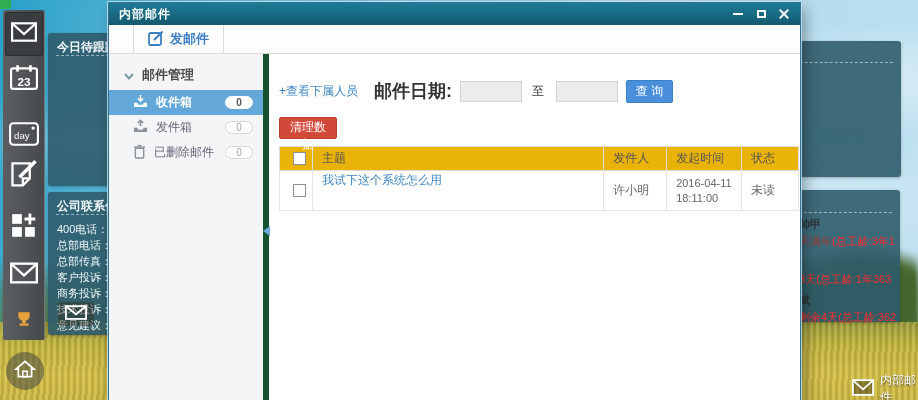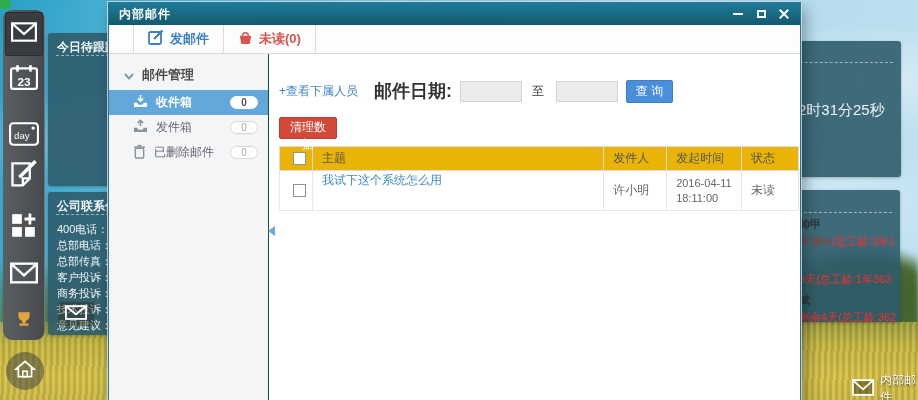--- a/index.html
+++ b/index.html
@@ -93,7 +93,7 @@
   .tb-btn{display:flex;align-items:center;gap:6px;padding:0 14px;font-size:13px;font-weight:bold;
     border-left:1px solid #d8dde2;cursor:pointer;}
   .tb-btn:last-child{border-right:1px solid #d8dde2;}
-  .tb-compose{color:#3b7fc4;font-family:Liberation Serif, serif;}
+  .tb-compose{color:#3b7fc4;}
   .tb-unread{color:#d9534f;}
 
   #winbody{display:flex;height:347px;}

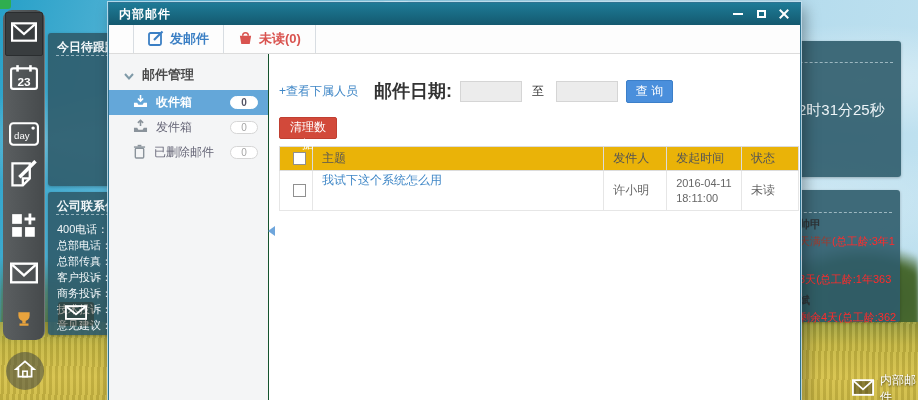--- a/index.html
+++ b/index.html
@@ -328,15 +328,6 @@
               </svg>
           </span>
           <span>发邮件</span>
-        </div>
-        <div class="tb-btn tb-unread">
-          <span>
-            <svg width="15" height="14" viewBox="0 0 16 14">
-                <path d="M5 4.5 a3 3 0 0 1 6 0" fill="none" stroke="#d9534f" stroke-width="1.6"></path>
-                <path d="M2 4.5 h12 l-1.5 9 h-9 z" fill="#d9534f"></path>
-              </svg>
-          </span>
-          <span>未读(0)</span>
         </div>
       </div>
     </div>

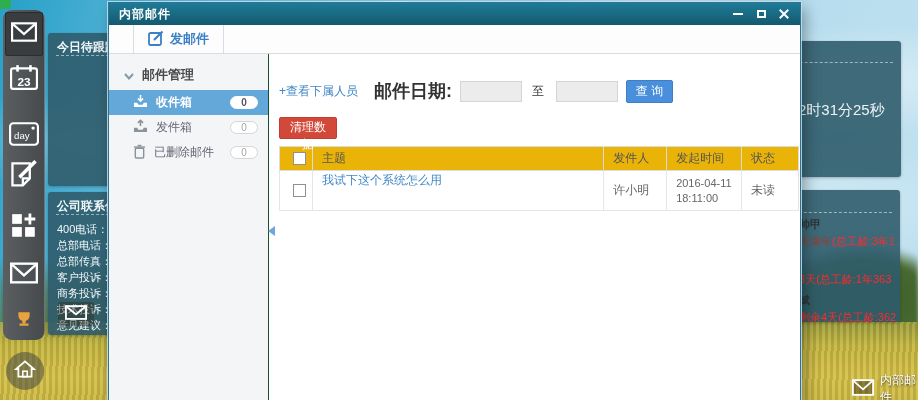--- a/index.html
+++ b/index.html
@@ -46,7 +46,7 @@
   .ann-d2{color:#ff2b2b;}
 
   
-  #dock{position:absolute;left:3px;top:10px;width:42px;height:330px;z-index:5;border-radius:9px;
+  #dock{position:absolute;left:3px;top:10px;width:42px;height:330px;z-index:5;border-radius:2px;
     background:linear-gradient(90deg,#5b5f61,#464a4c);border-right:1px solid rgba(255,255,255,.14);}
   .dock-item{position:absolute;left:0;width:42px;display:flex;align-items:center;justify-content:center;}
   .dock-sel{left:2px;width:38px;height:44px;background:#393d3f;border:1px solid #2a2d2f;border-radius:2px;}

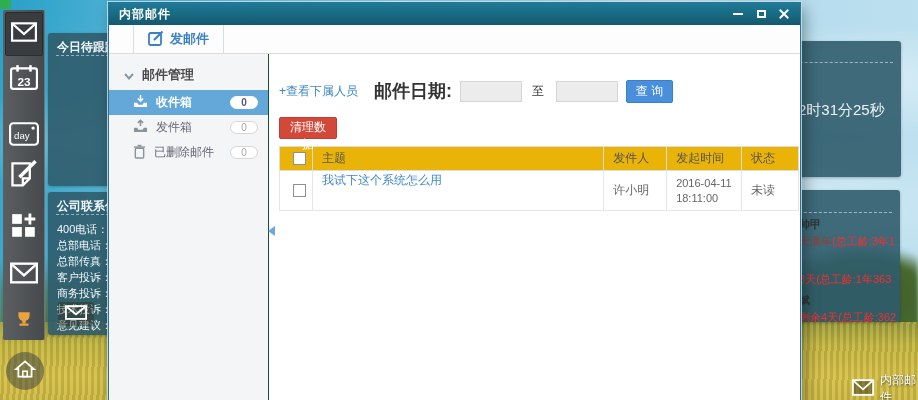--- a/index.html
+++ b/index.html
@@ -97,7 +97,7 @@
   .tb-unread{color:#d9534f;}
 
   #winbody{display:flex;height:347px;}
-  #sidebar{width:160px;background:#f4f5f6;border-right:1px solid #14532d;position:relative;padding-top:6px;}
+  #sidebar{width:160px;background:#f4f5f6;border-right:6px solid #14532d;position:relative;padding-top:6px;}
   .side-sec{display:flex;align-items:center;gap:8px;padding:6px 0 6px 15px;font-size:13px;
     font-weight:bold;color:#4a4a4a;cursor:pointer;}
   .side-item{height:25px;display:flex;align-items:center;gap:8px;padding-left:24px;font-size:12px;

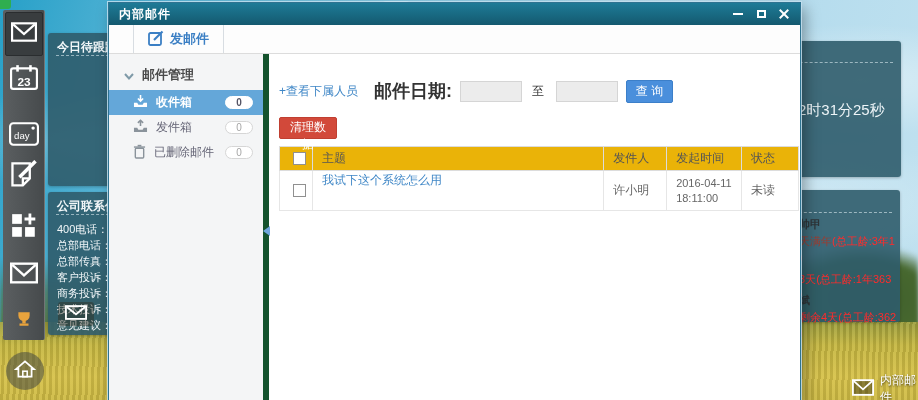--- a/index.html
+++ b/index.html
@@ -162,7 +162,6 @@
 
   <div class="panel" id="panel-countdown">
     <div class="dash" style="top:21px"></div>
-    <div class="time">2时31分25秒</div>
   </div>
 
   <div class="panel" id="panel-anniv">

